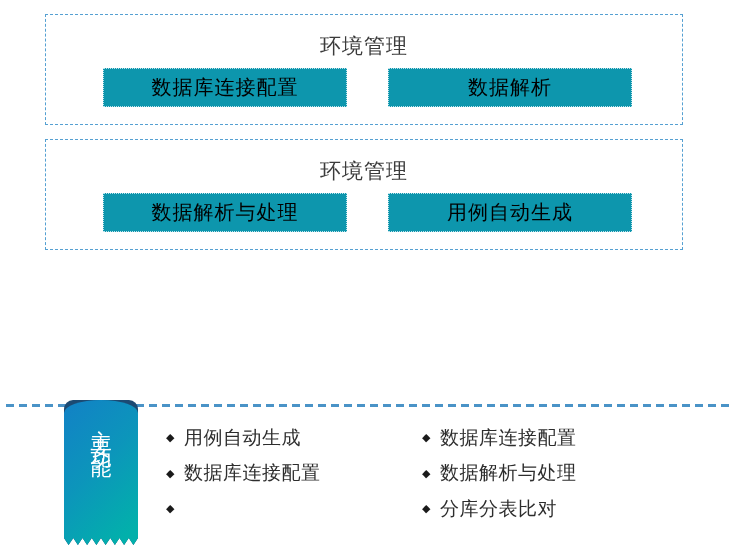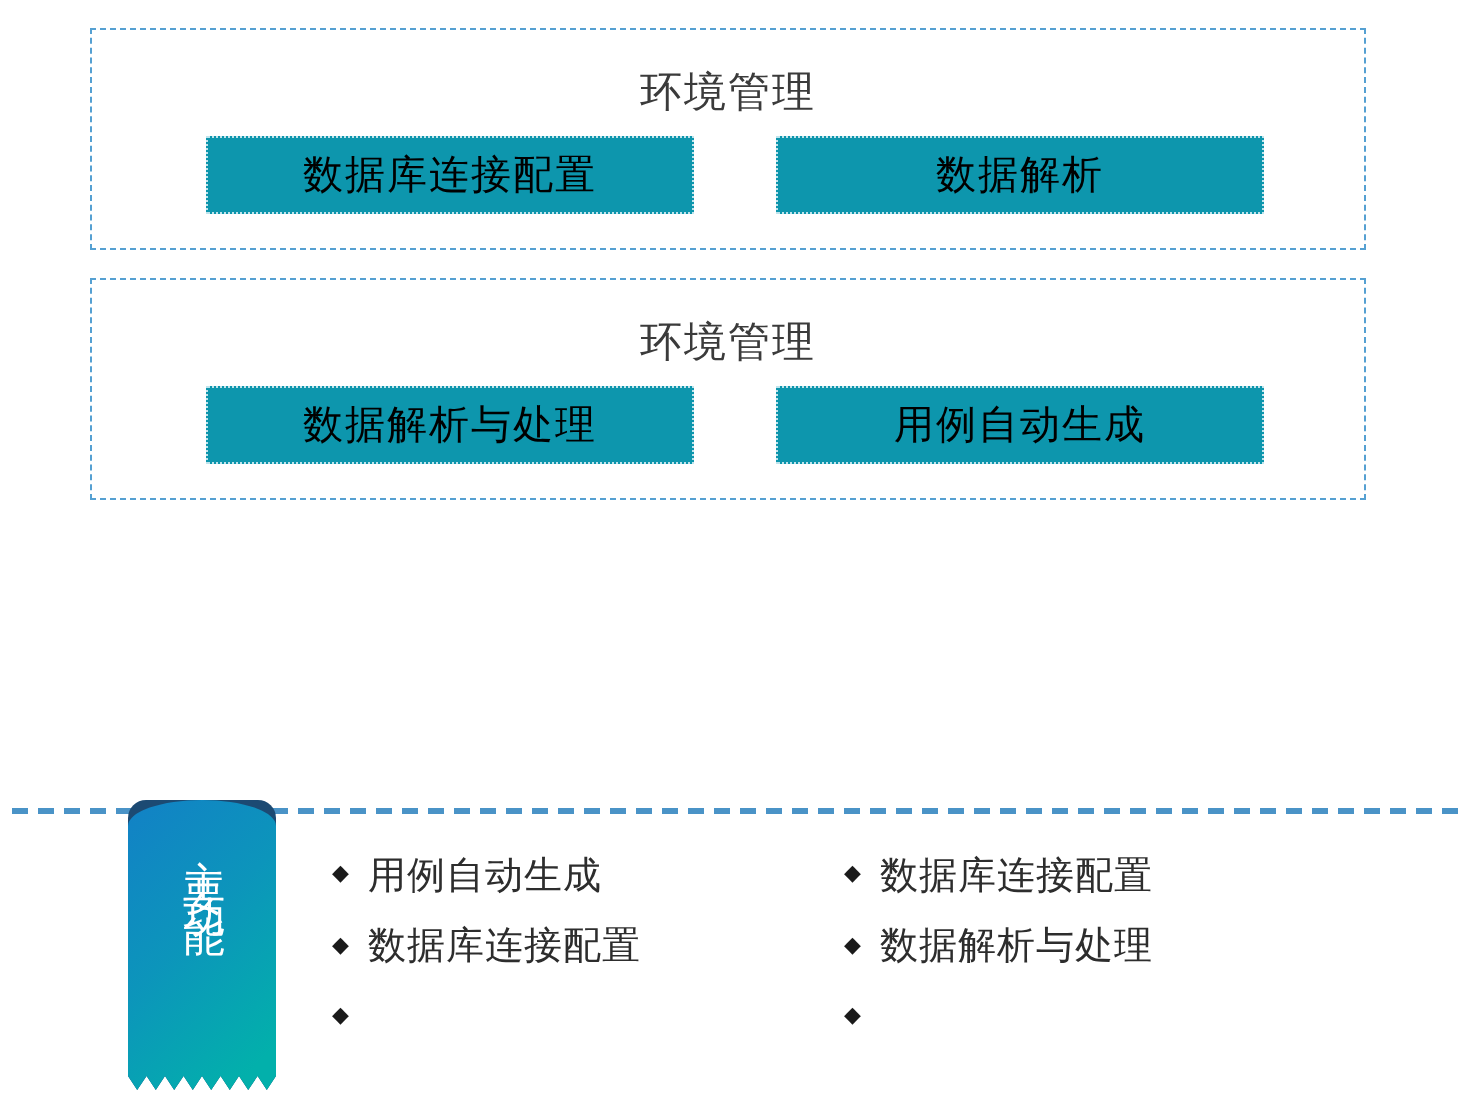--- a/index.html
+++ b/index.html
@@ -139,6 +139,7 @@
       </div>
       <div class="feature-item">
         <span class="bullet">◆</span>
+        <span>分库分表比对</span>
       </div>
     </div>
   </div>

